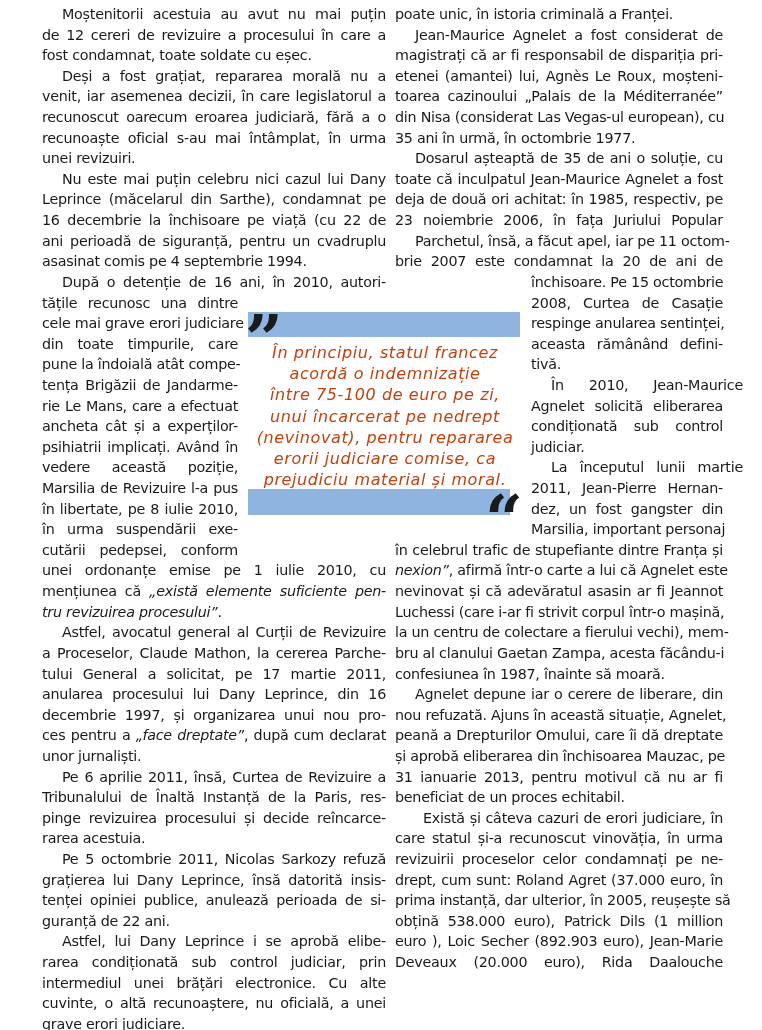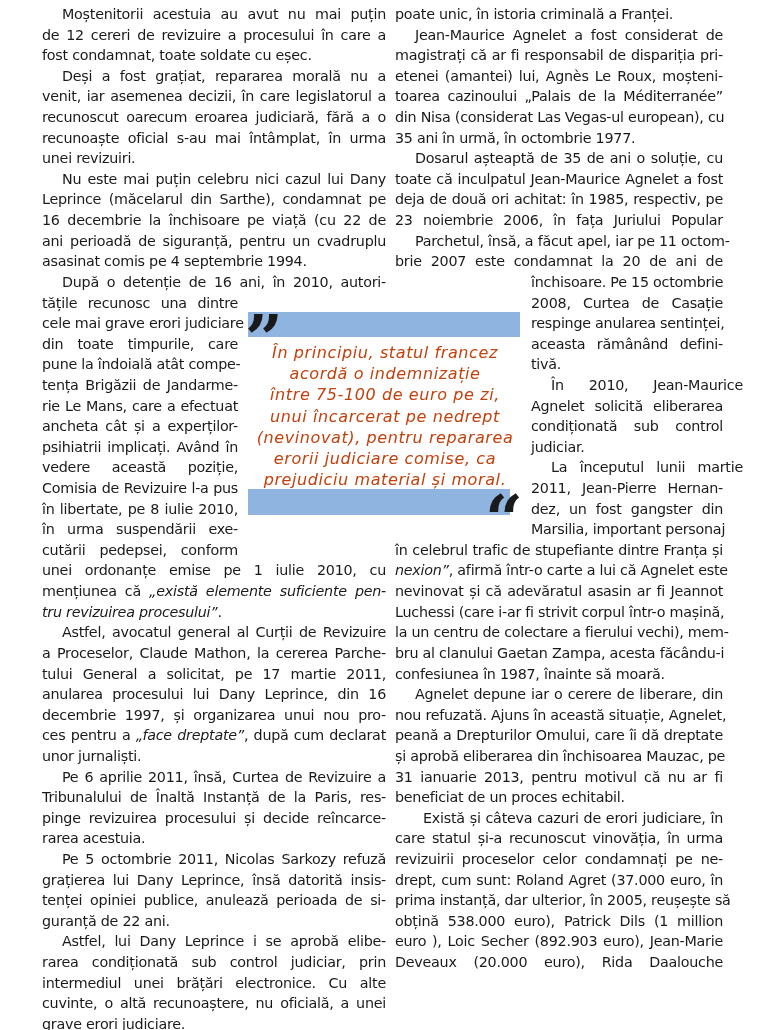--- a/index.html
+++ b/index.html
@@ -54,7 +54,7 @@
   <span class="line narrow-l">ancheta cât și a experților-</span>
   <span class="line narrow-l">psihiatrii implicați. Având în</span>
   <span class="line narrow-l">vedere această poziție,</span>
-  <span class="line narrow-l">Comisia de Revizuire l-a pus</span>
+  <span class="line narrow-l">Marsilia de Revizuire l-a pus</span>
   <span class="line narrow-l">în libertate, pe 8 iulie 2010,</span>
   <span class="line narrow-l">în urma suspendării exe-</span>
   <span class="line narrow-l">cutării pedepsei, conform</span>

